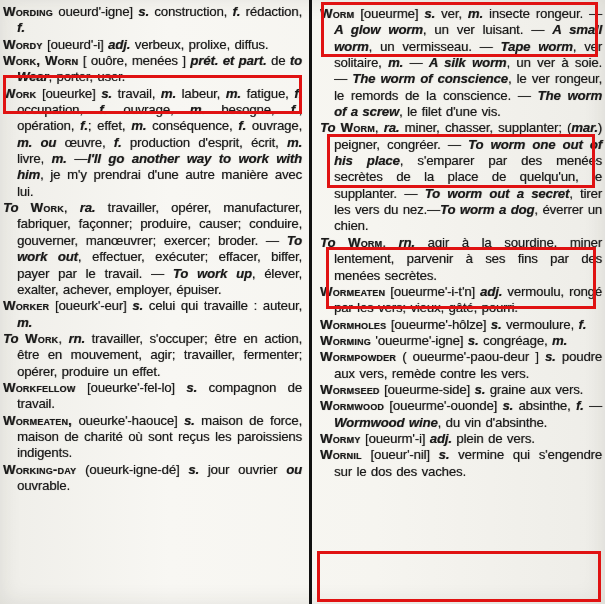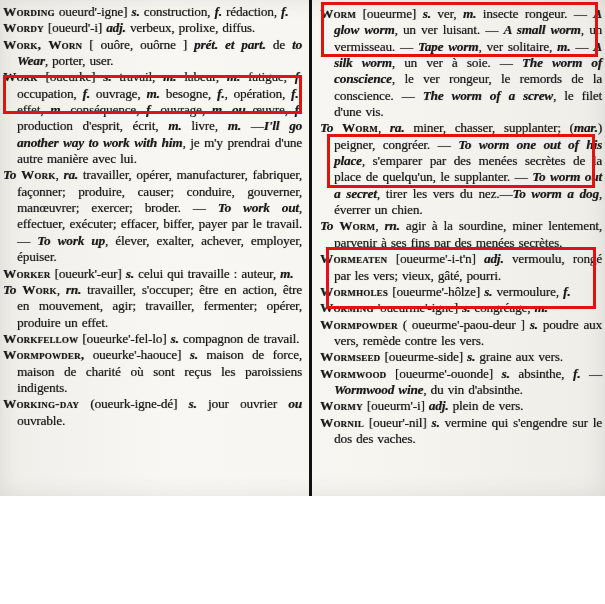--- a/index.html
+++ b/index.html
@@ -6,11 +6,11 @@
   .page {
     position: relative;
     width: 605px;
-    height: 496px;
+    height: 604px;
     overflow: hidden;
     background: linear-gradient(90deg, #efeee9, #f8f7f3 28%, #f6f5f0 62%, #eeede8);
     box-shadow: inset 0 0 22px rgba(40,35,25,0.10);
-    font-family: Liberation Serif, serif;
+    font-family: Liberation Sans, sans-serif;
     color: #1a1a1a;
   }
   .divider {

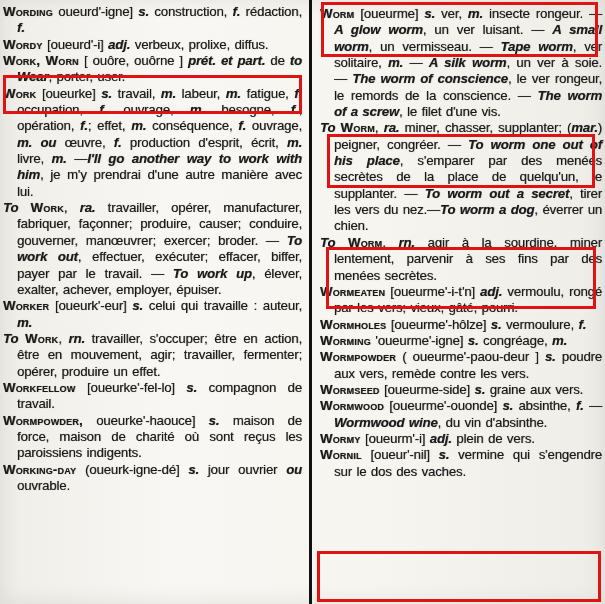--- a/index.html
+++ b/index.html
@@ -47,7 +47,7 @@
   <div class="col col-left">
       <p class="entry"><span class="hw">Wording</span><span class="t"> oueurd'-igne] </span><span class="it">s.</span><span class="t"> construction, </span><span class="it">f.</span><span class="t"> rédaction, </span><span class="it">f.</span></p>
       <p class="entry"><span class="hw">Wordy</span><span class="t"> [oueurd'-i] </span><span class="it">adj.</span><span class="t"> verbeux, prolixe, diffus.</span></p>
-      <p class="entry"><span class="hw">Work, Worn</span><span class="t"> [ ouôre, ouôrne ] </span><span class="it">prét. et part.</span><span class="t"> de </span><span class="it">to Wear</span><span class="t">, porter, user.</span></p>
+      <p class="entry"><span class="hw">Work, Worn</span><span class="t"> [ ouôre, menées ] </span><span class="it">prét. et part.</span><span class="t"> de </span><span class="it">to Wear</span><span class="t">, porter, user.</span></p>
       <p class="entry"><span class="hw">Work</span><span class="t"> [oueurke] </span><span class="it">s.</span><span class="t"> travail, </span><span class="it">m.</span><span class="t"> labeur, </span><span class="it">m.</span><span class="t"> fatigue, </span><span class="it">f.</span><span class="t"> occupation, </span><span class="it">f.</span><span class="t"> ouvrage, </span><span class="it">m.</span><span class="t"> besogne, </span><span class="it">f.</span><span class="t">, opération, </span><span class="it">f.</span><span class="t">; effet, </span><span class="it">m.</span><span class="t"> conséquence, </span><span class="it">f.</span><span class="t"> ouvrage, </span><span class="it">m. ou</span><span class="t"> œuvre, </span><span class="it">f.</span><span class="t"> production d'esprit, écrit, </span><span class="it">m.</span><span class="t"> livre, </span><span class="it">m.</span><span class="t"> —</span><span class="it">I'll go another way to work with him</span><span class="t">, je m'y prendrai d'une autre manière avec lui.</span></p>
       <p class="entry"><span class="pre">To </span><span class="hw">Work</span><span class="t">, </span><span class="it">ra.</span><span class="t"> travailler, opérer, manufacturer, fabriquer, façonner; produire, causer; conduire, gouverner, manœuvrer; exercer; broder. — </span><span class="it">To work out</span><span class="t">, effectuer, exécuter; effacer, biffer, payer par le travail. — </span><span class="it">To work up</span><span class="t">, élever, exalter, achever, employer, épuiser.</span></p>
       <p class="entry"><span class="hw">Worker</span><span class="t"> [oueurk'-eur] </span><span class="it">s.</span><span class="t"> celui qui travaille : auteur, </span><span class="it">m.</span></p>

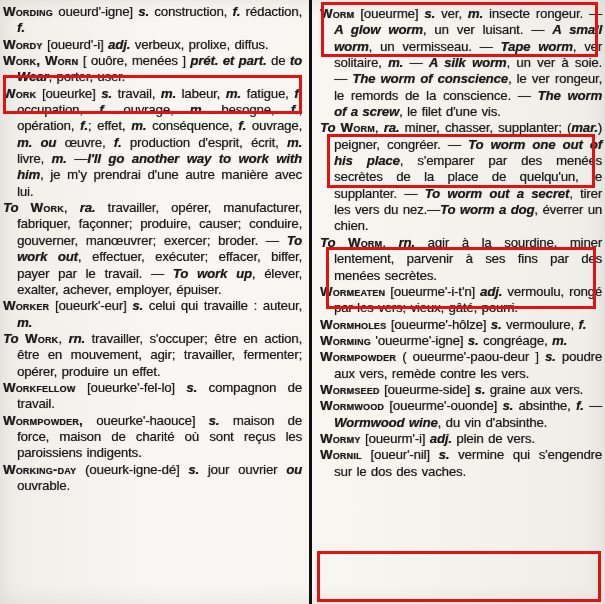--- a/index.html
+++ b/index.html
@@ -53,7 +53,7 @@
       <p class="entry"><span class="hw">Worker</span><span class="t"> [oueurk'-eur] </span><span class="it">s.</span><span class="t"> celui qui travaille : auteur, </span><span class="it">m.</span></p>
       <p class="entry"><span class="pre">To </span><span class="hw">Work</span><span class="t">, </span><span class="it">rn.</span><span class="t"> travailler, s'occuper; être en action, être en mouvement, agir; travailler, fermenter; opérer, produire un effet.</span></p>
       <p class="entry"><span class="hw">Workfellow</span><span class="t"> [oueurke'-fel-lo] </span><span class="it">s.</span><span class="t"> compagnon de travail.</span></p>
-      <p class="entry"><span class="hw">Wormpowder,</span><span class="t"> oueurke'-haouce] </span><span class="it">s.</span><span class="t"> maison de force, maison de charité où sont reçus les paroissiens indigents.</span></p>
+      <p class="entry"><span class="hw">Wormeaten,</span><span class="t"> oueurke'-haouce] </span><span class="it">s.</span><span class="t"> maison de force, maison de charité où sont reçus les paroissiens indigents.</span></p>
       <p class="entry"><span class="hw">Working-day</span><span class="t"> (oueurk-igne-dé] </span><span class="it">s.</span><span class="t"> jour ouvrier </span><span class="it">ou</span><span class="t"> ouvrable.</span></p>
     </div>
   <div class="col col-right">

